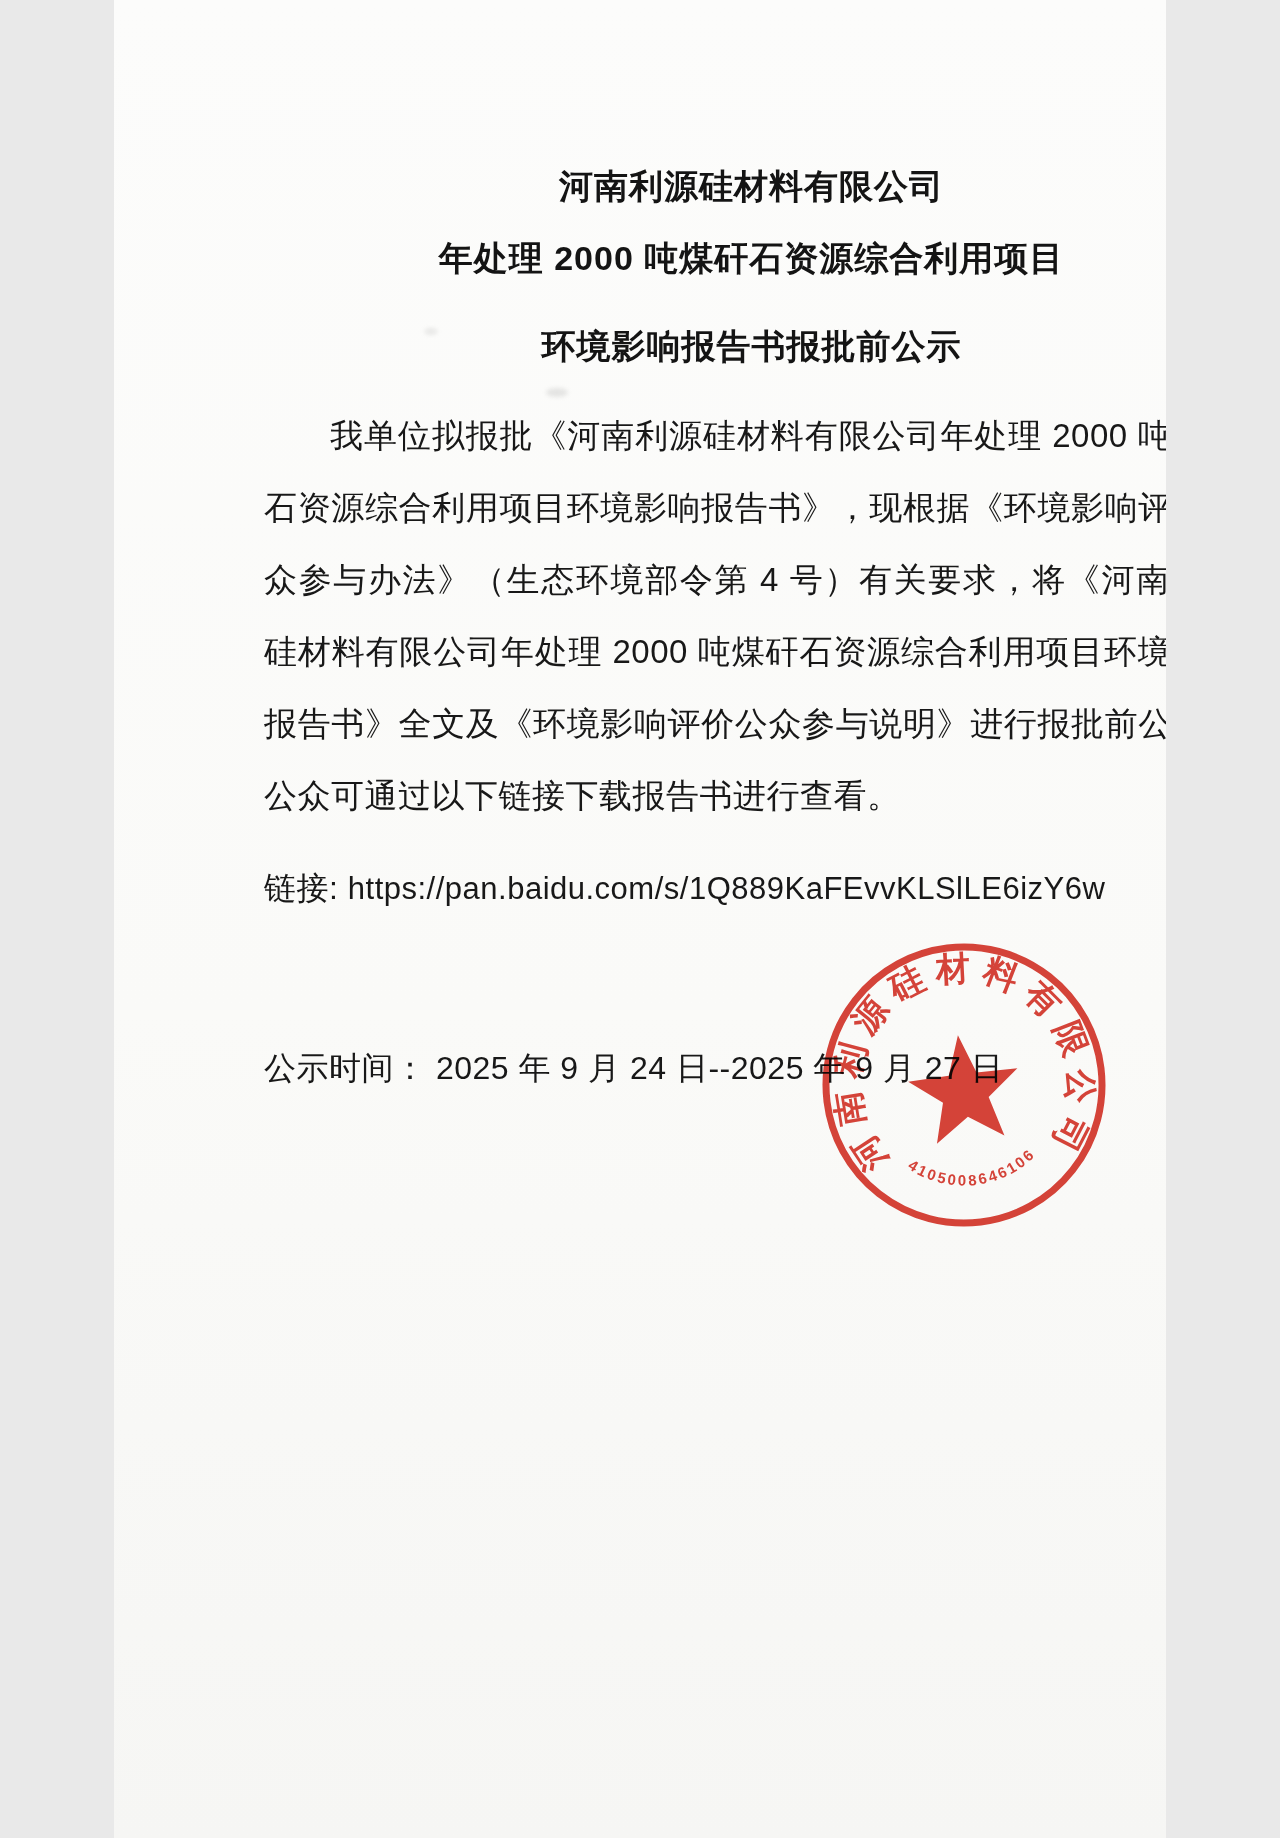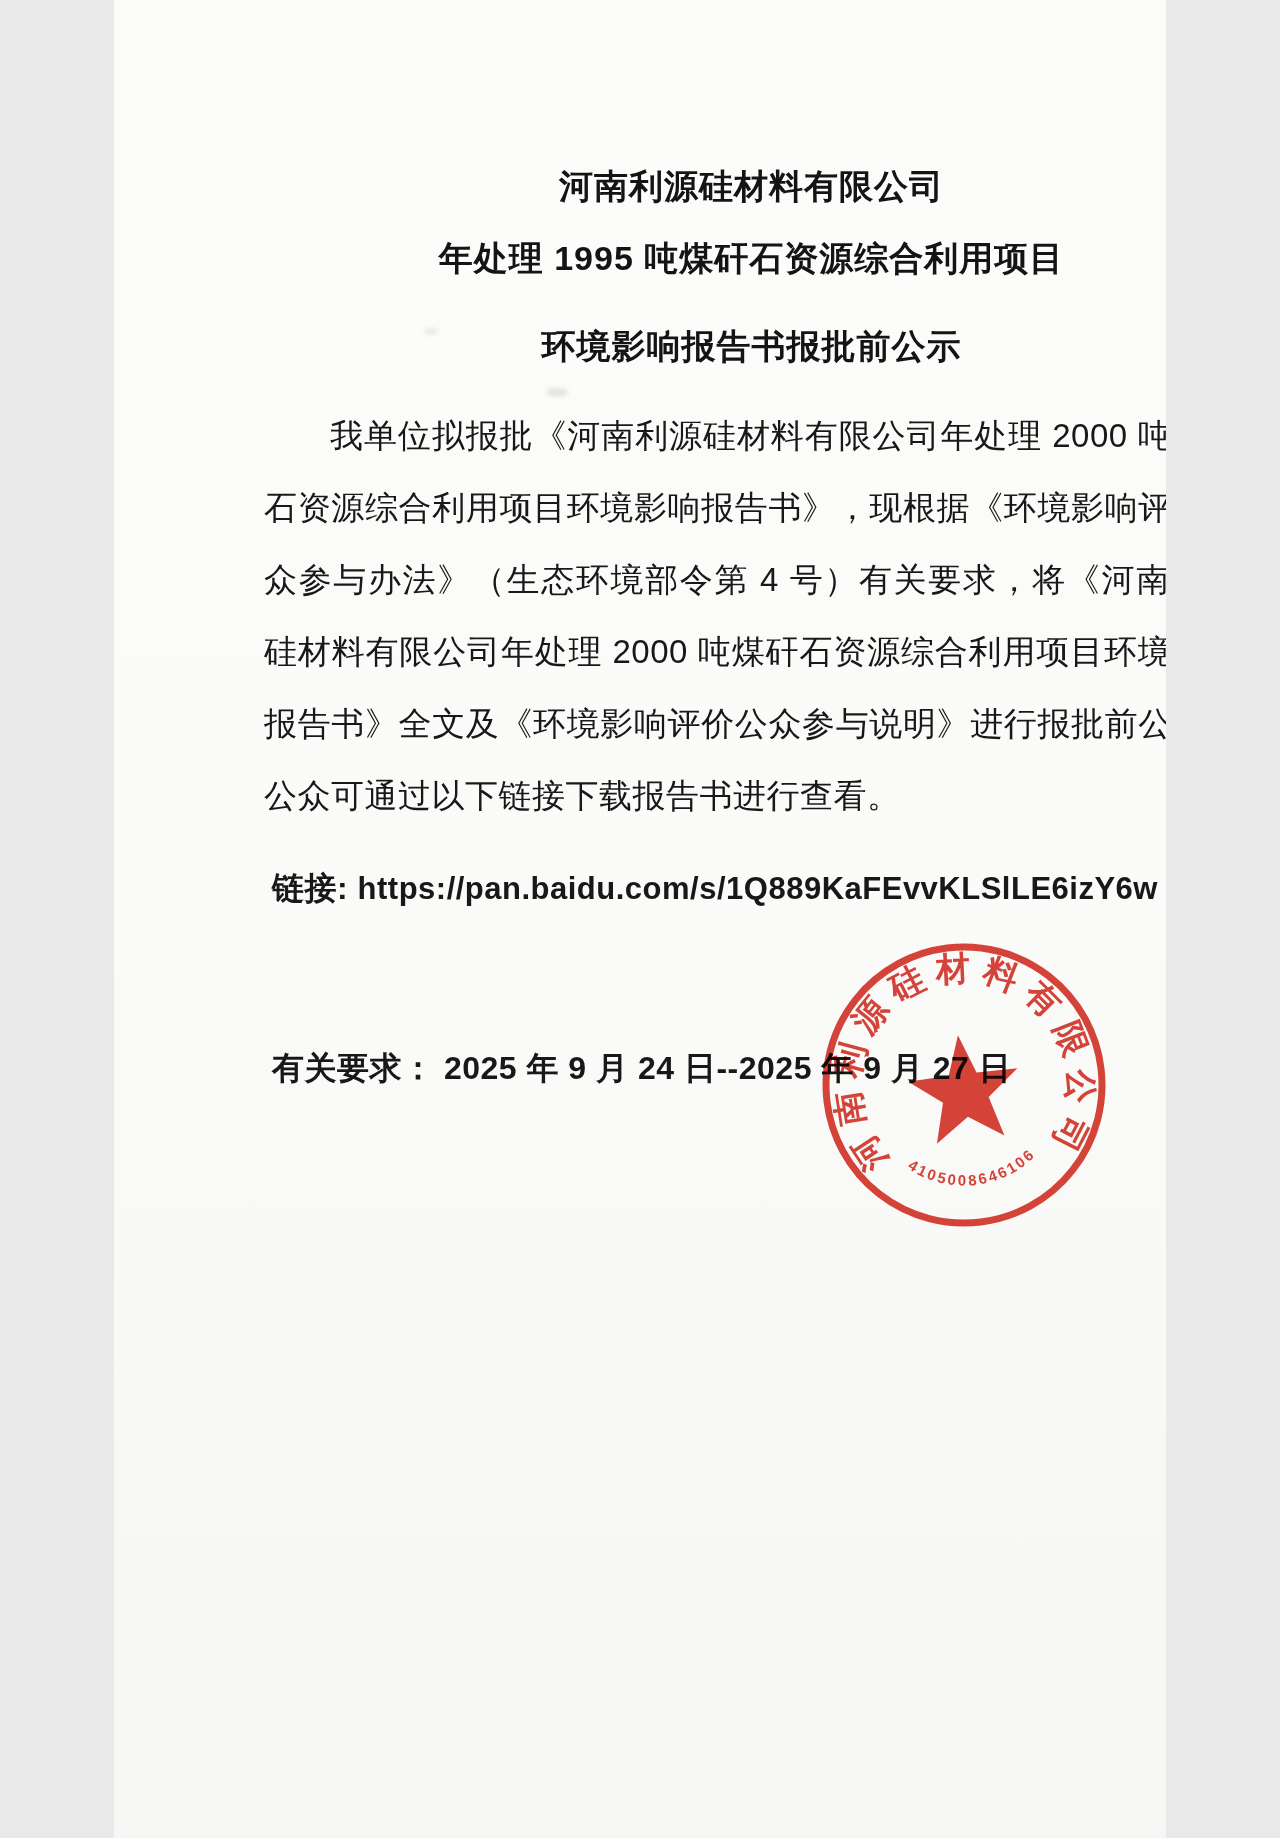--- a/index.html
+++ b/index.html
@@ -117,7 +117,7 @@
 <div class="page">
 
   <div class="title title-1">河南利源硅材料有限公司</div>
-  <div class="title title-2">年处理 1995 吨煤矸石资源综合利用项目</div>
+  <div class="title title-2">年处理 2000 吨煤矸石资源综合利用项目</div>
   <div class="title title-3">环境影响报告书报批前公示</div>
 
   <p class="body-par">我单位拟报批《河南利源硅材料有限公司年处理 2000 吨煤矸石资源综合利用项目环境影响报告书》，现根据《环境影响评价公众参与办法》（生态环境部令第 4 号）有关要求，将《河南利源硅材料有限公司年处理 2000 吨煤矸石资源综合利用项目环境影响报告书》全文及《环境影响评价公众参与说明》进行报批前公示。公众可通过以下链接下载报告书进行查看。</p>

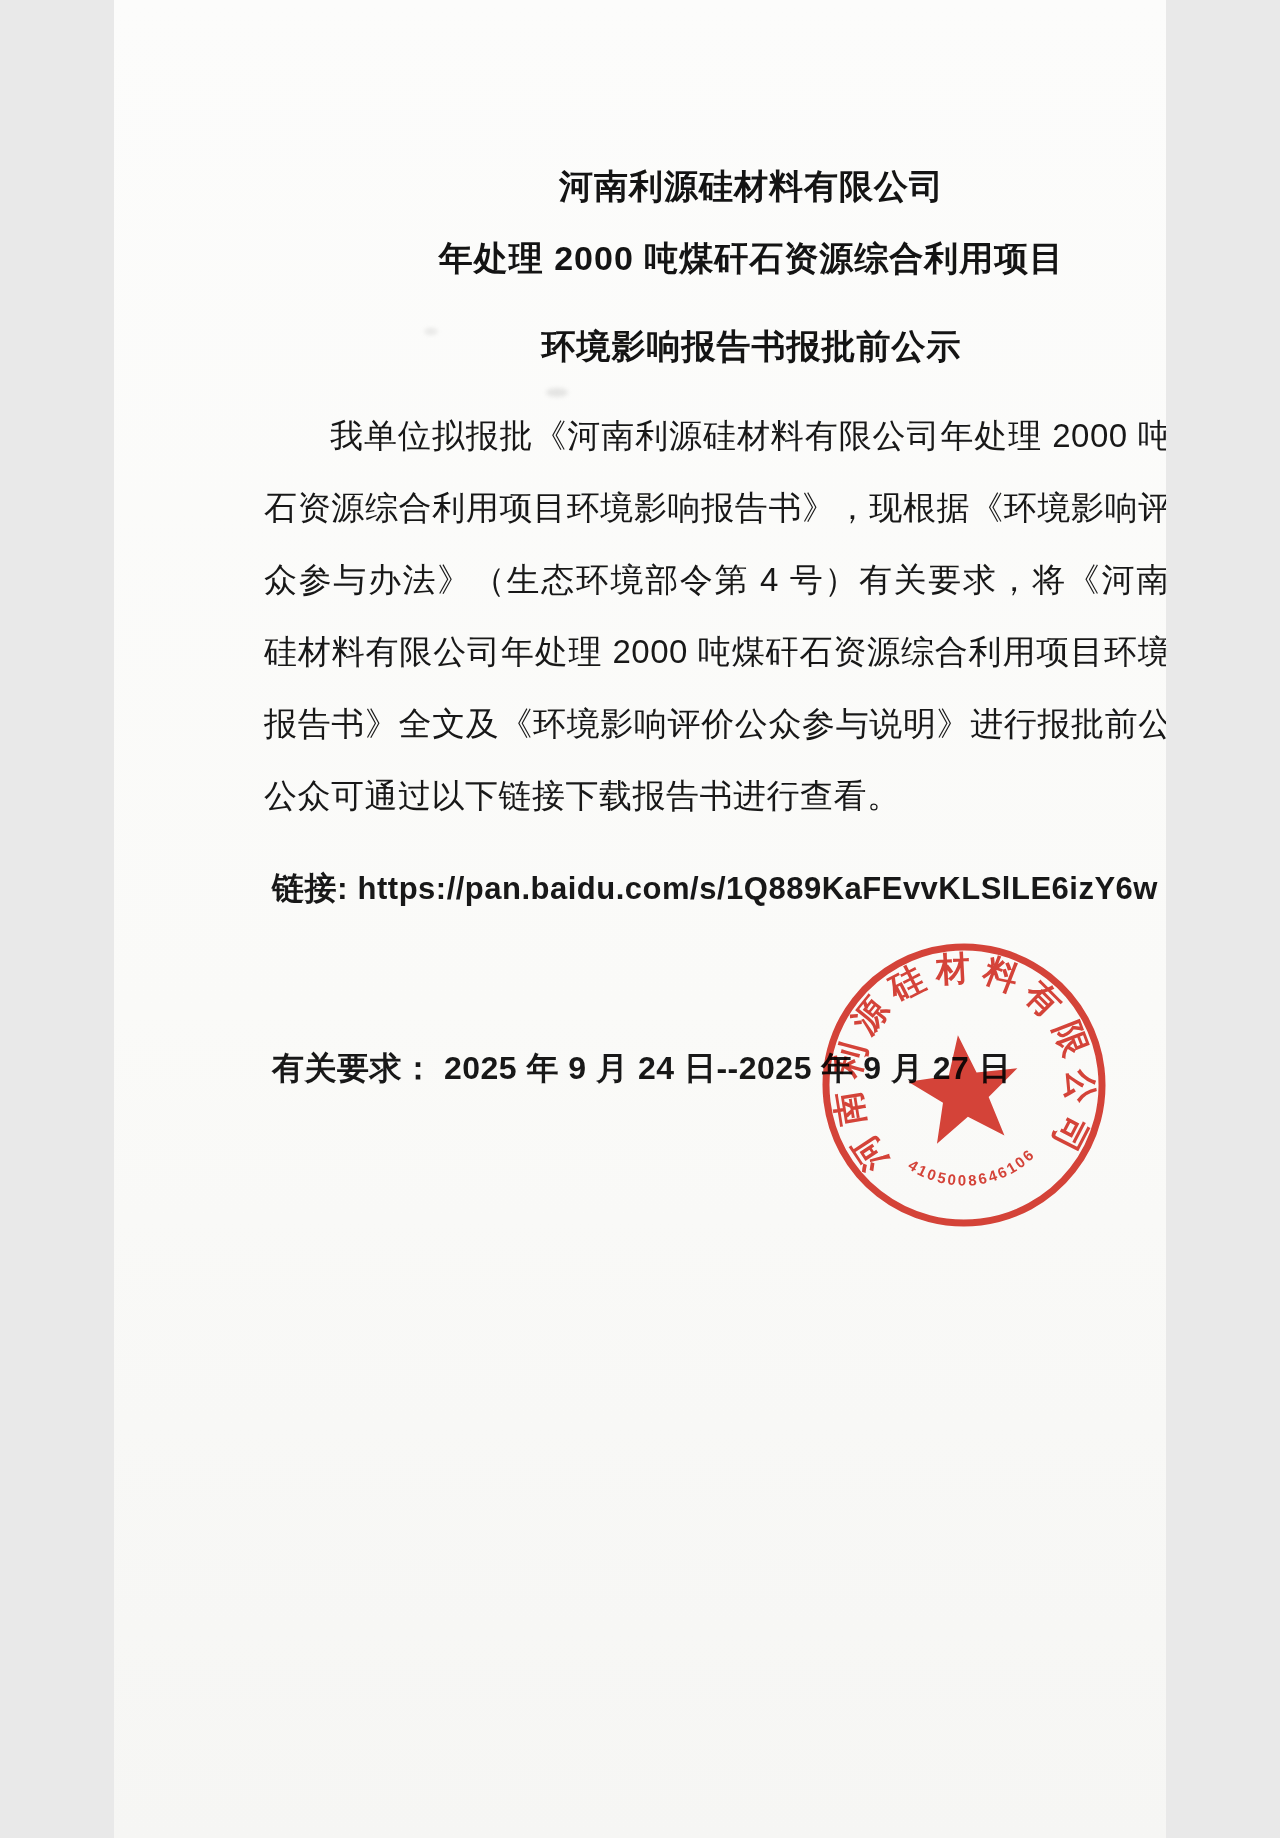--- a/index.html
+++ b/index.html
@@ -67,14 +67,13 @@
 
   .info-line {
     position: absolute;
-    left: 158px;
+    left: 150px;
     width: 1000px;
     font-size: 32px;
     line-height: 44px;
     color: #181818;
     letter-spacing: 0.5px;
     white-space: nowrap;
-    font-weight: bold;
   }
   .line-link   { top: 866px; }
   .line-code   { top: 956px; }

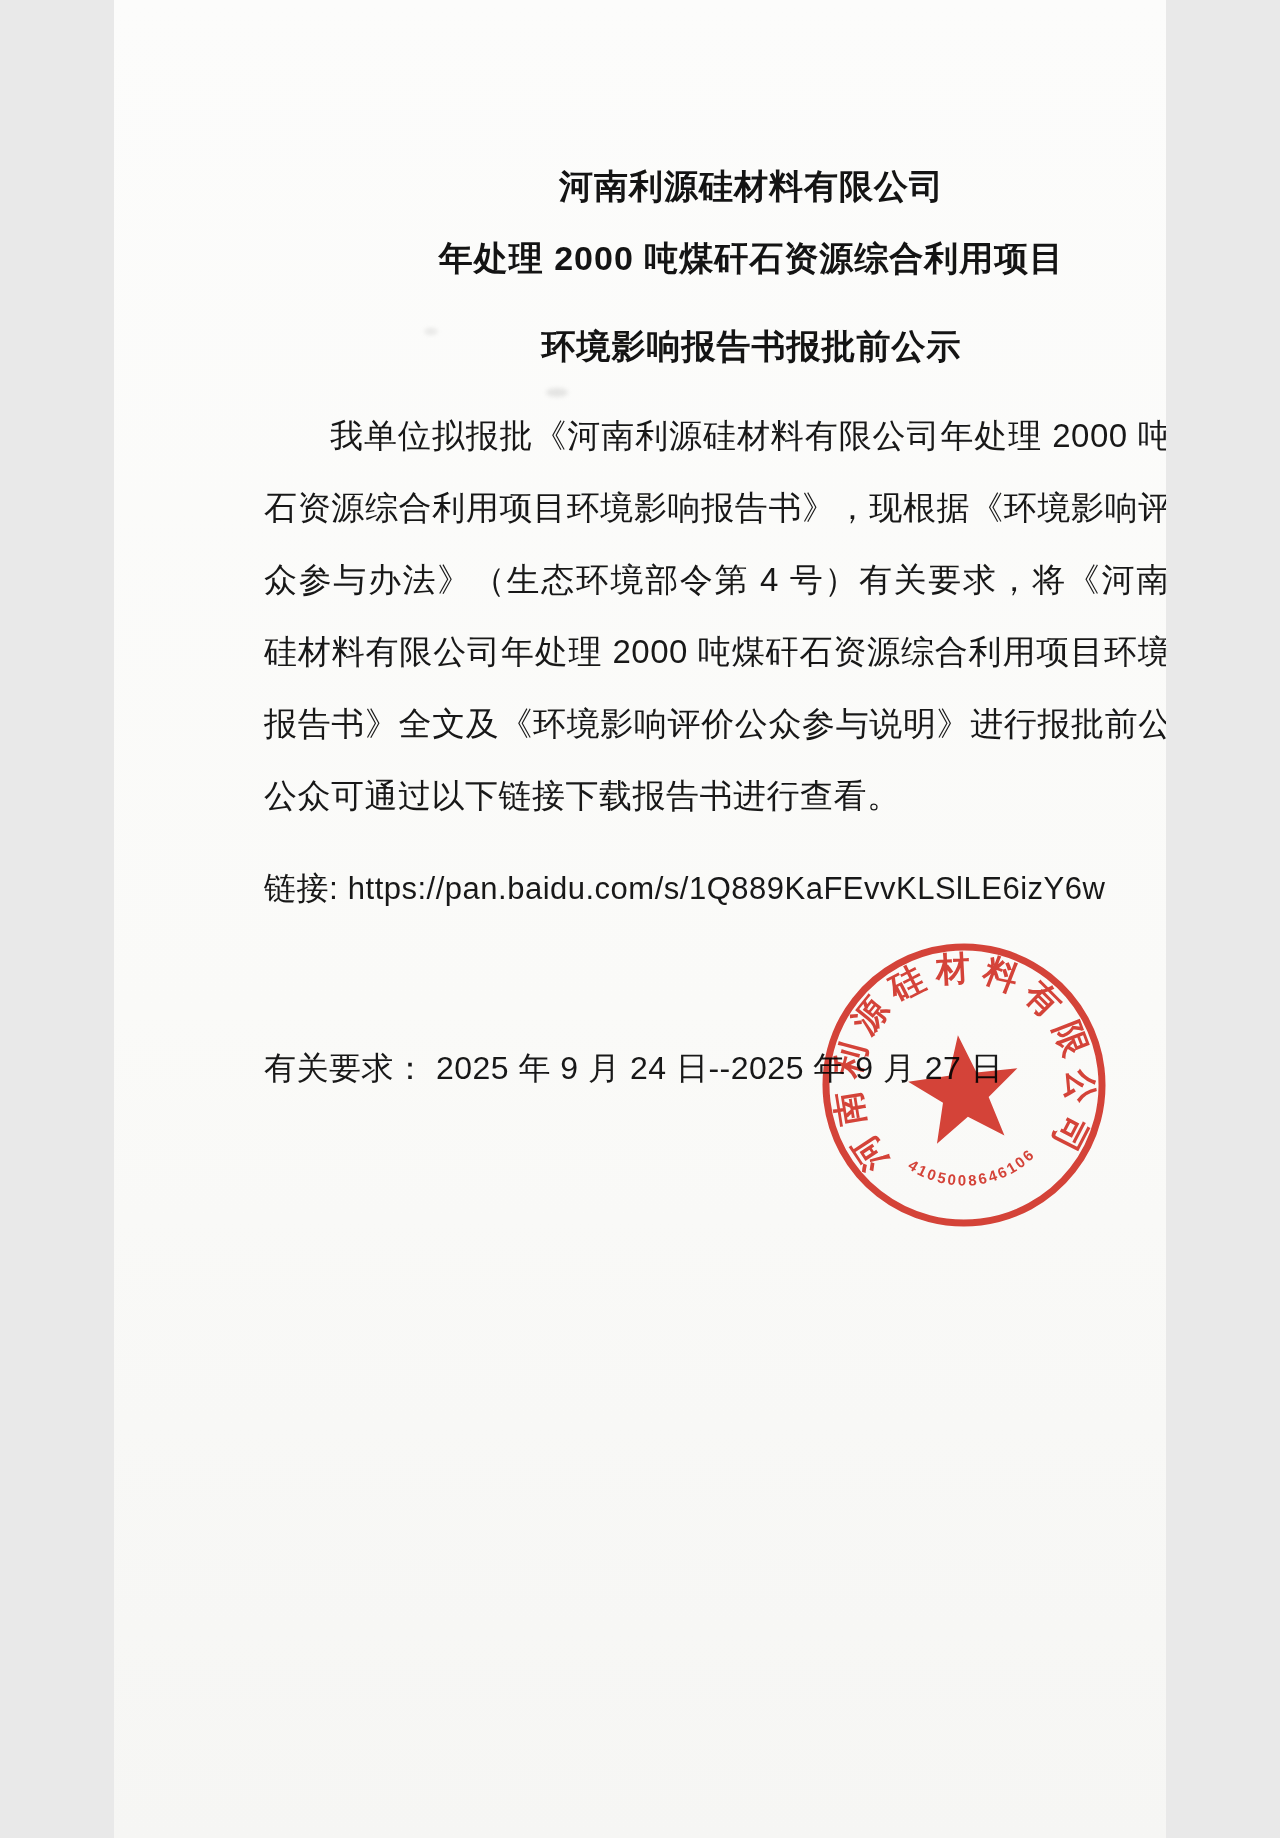--- a/index.html
+++ b/index.html
@@ -128,7 +128,7 @@
 
 
   <div class="info-line line-period">
-    <span>有关要求：</span>
+    <span>公示时间：</span>
     <span>2025 年 9 月 24 日--2025 年 9 月 27 日</span>
   </div>
 

